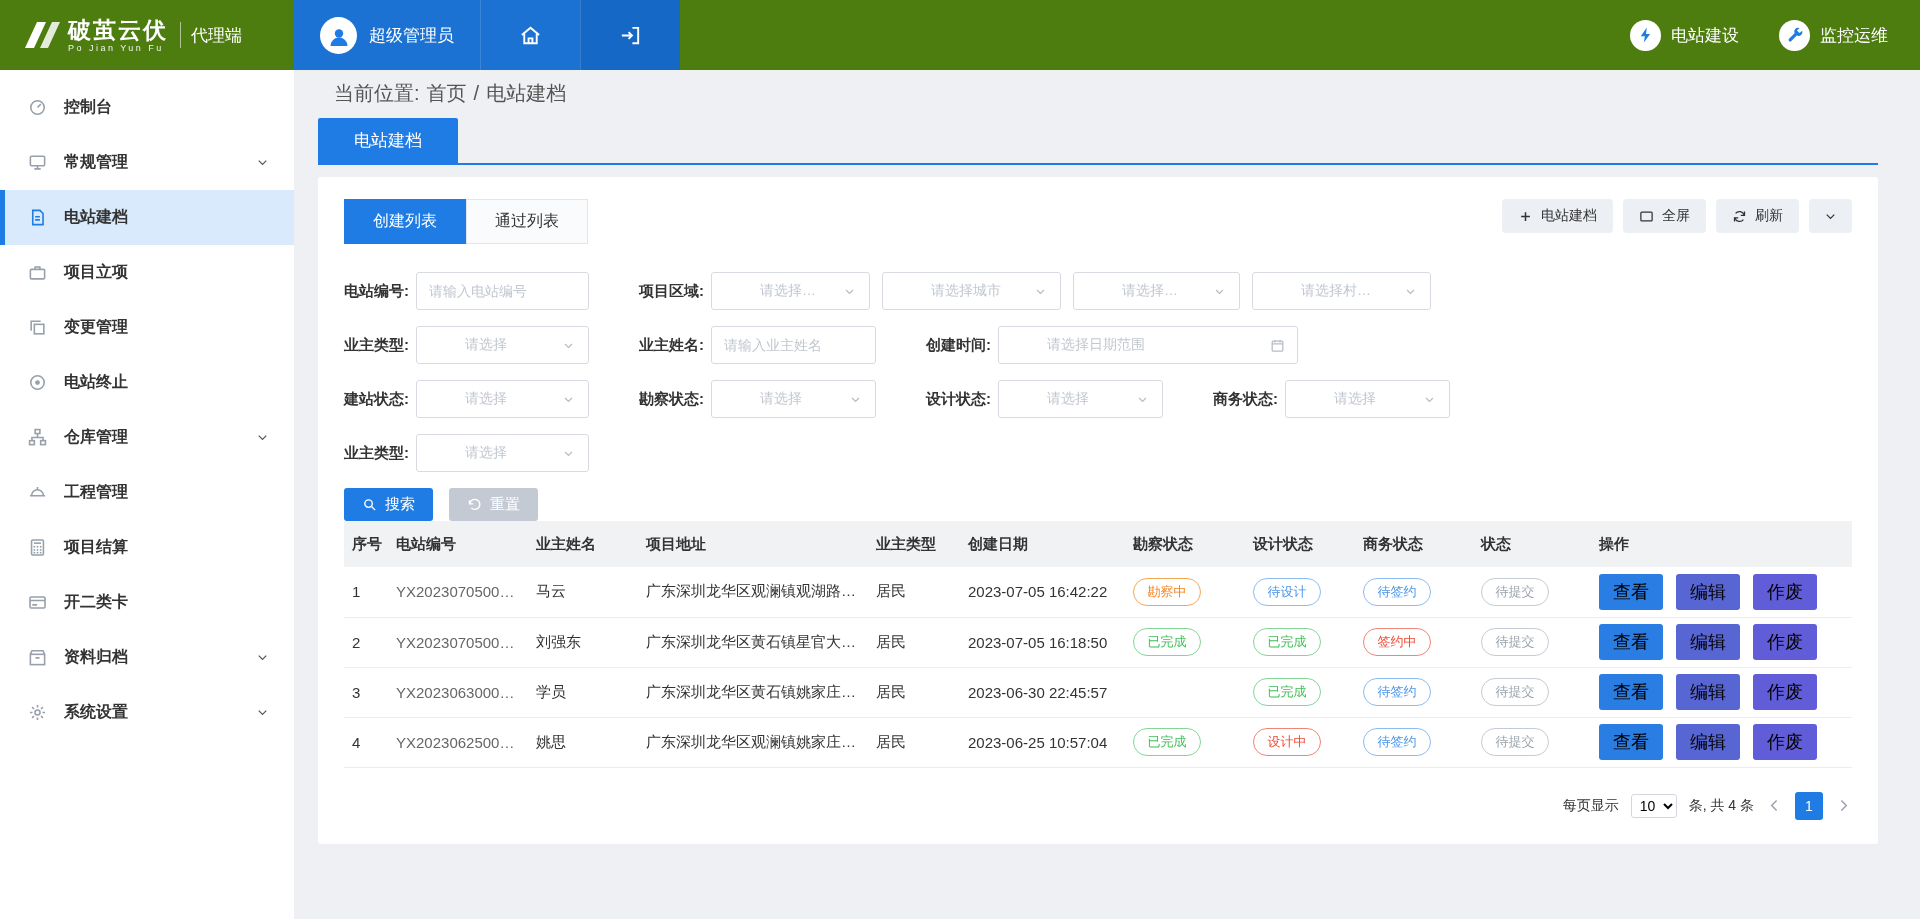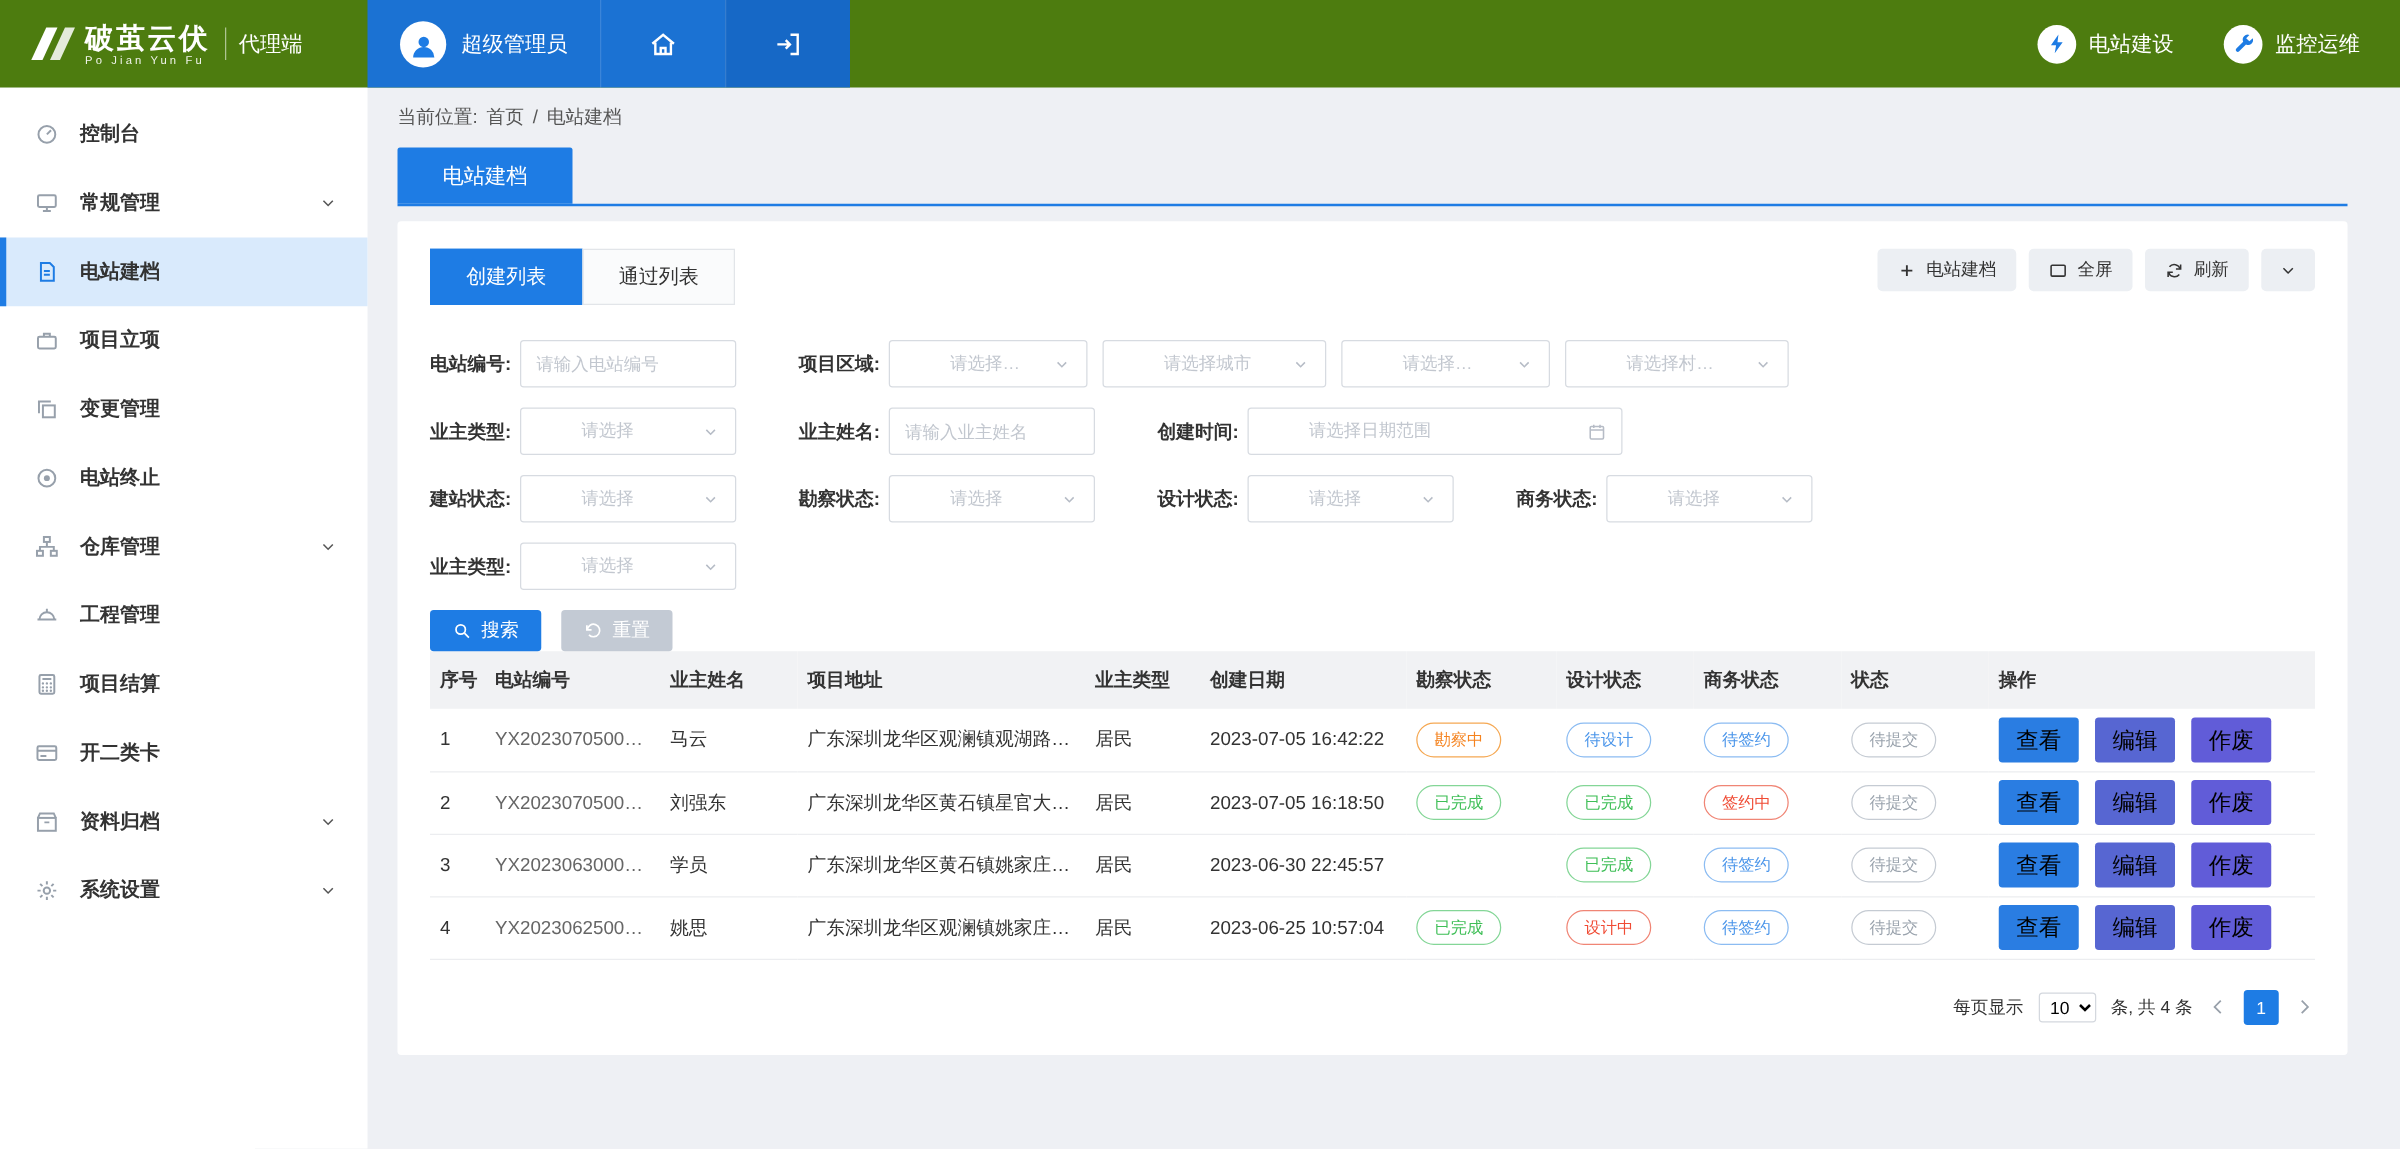--- a/index.html
+++ b/index.html
@@ -41,7 +41,7 @@
 
   
   main{position:absolute;top:70px;left:294px;right:0;bottom:0;overflow:hidden;}
-  .breadcrumb{height:46px;display:flex;align-items:center;padding-left:24px;font-size:15px;color:#555;gap:7px;}
+  .breadcrumb{height:46px;display:flex;align-items:center;padding-left:40px;font-size:20px;color:#555;gap:7px;}
   .breadcrumb a{color:#555;text-decoration:none;cursor:pointer;}
   .tab-strip{margin:2px 42px 0 24px;border-bottom:2px solid #1e7ce4;}
   .page-tab{display:inline-block;background:#1e7ce4;color:#fff;font-size:17px;padding:11px 36px;cursor:pointer;border-radius:2px 2px 0 0;}

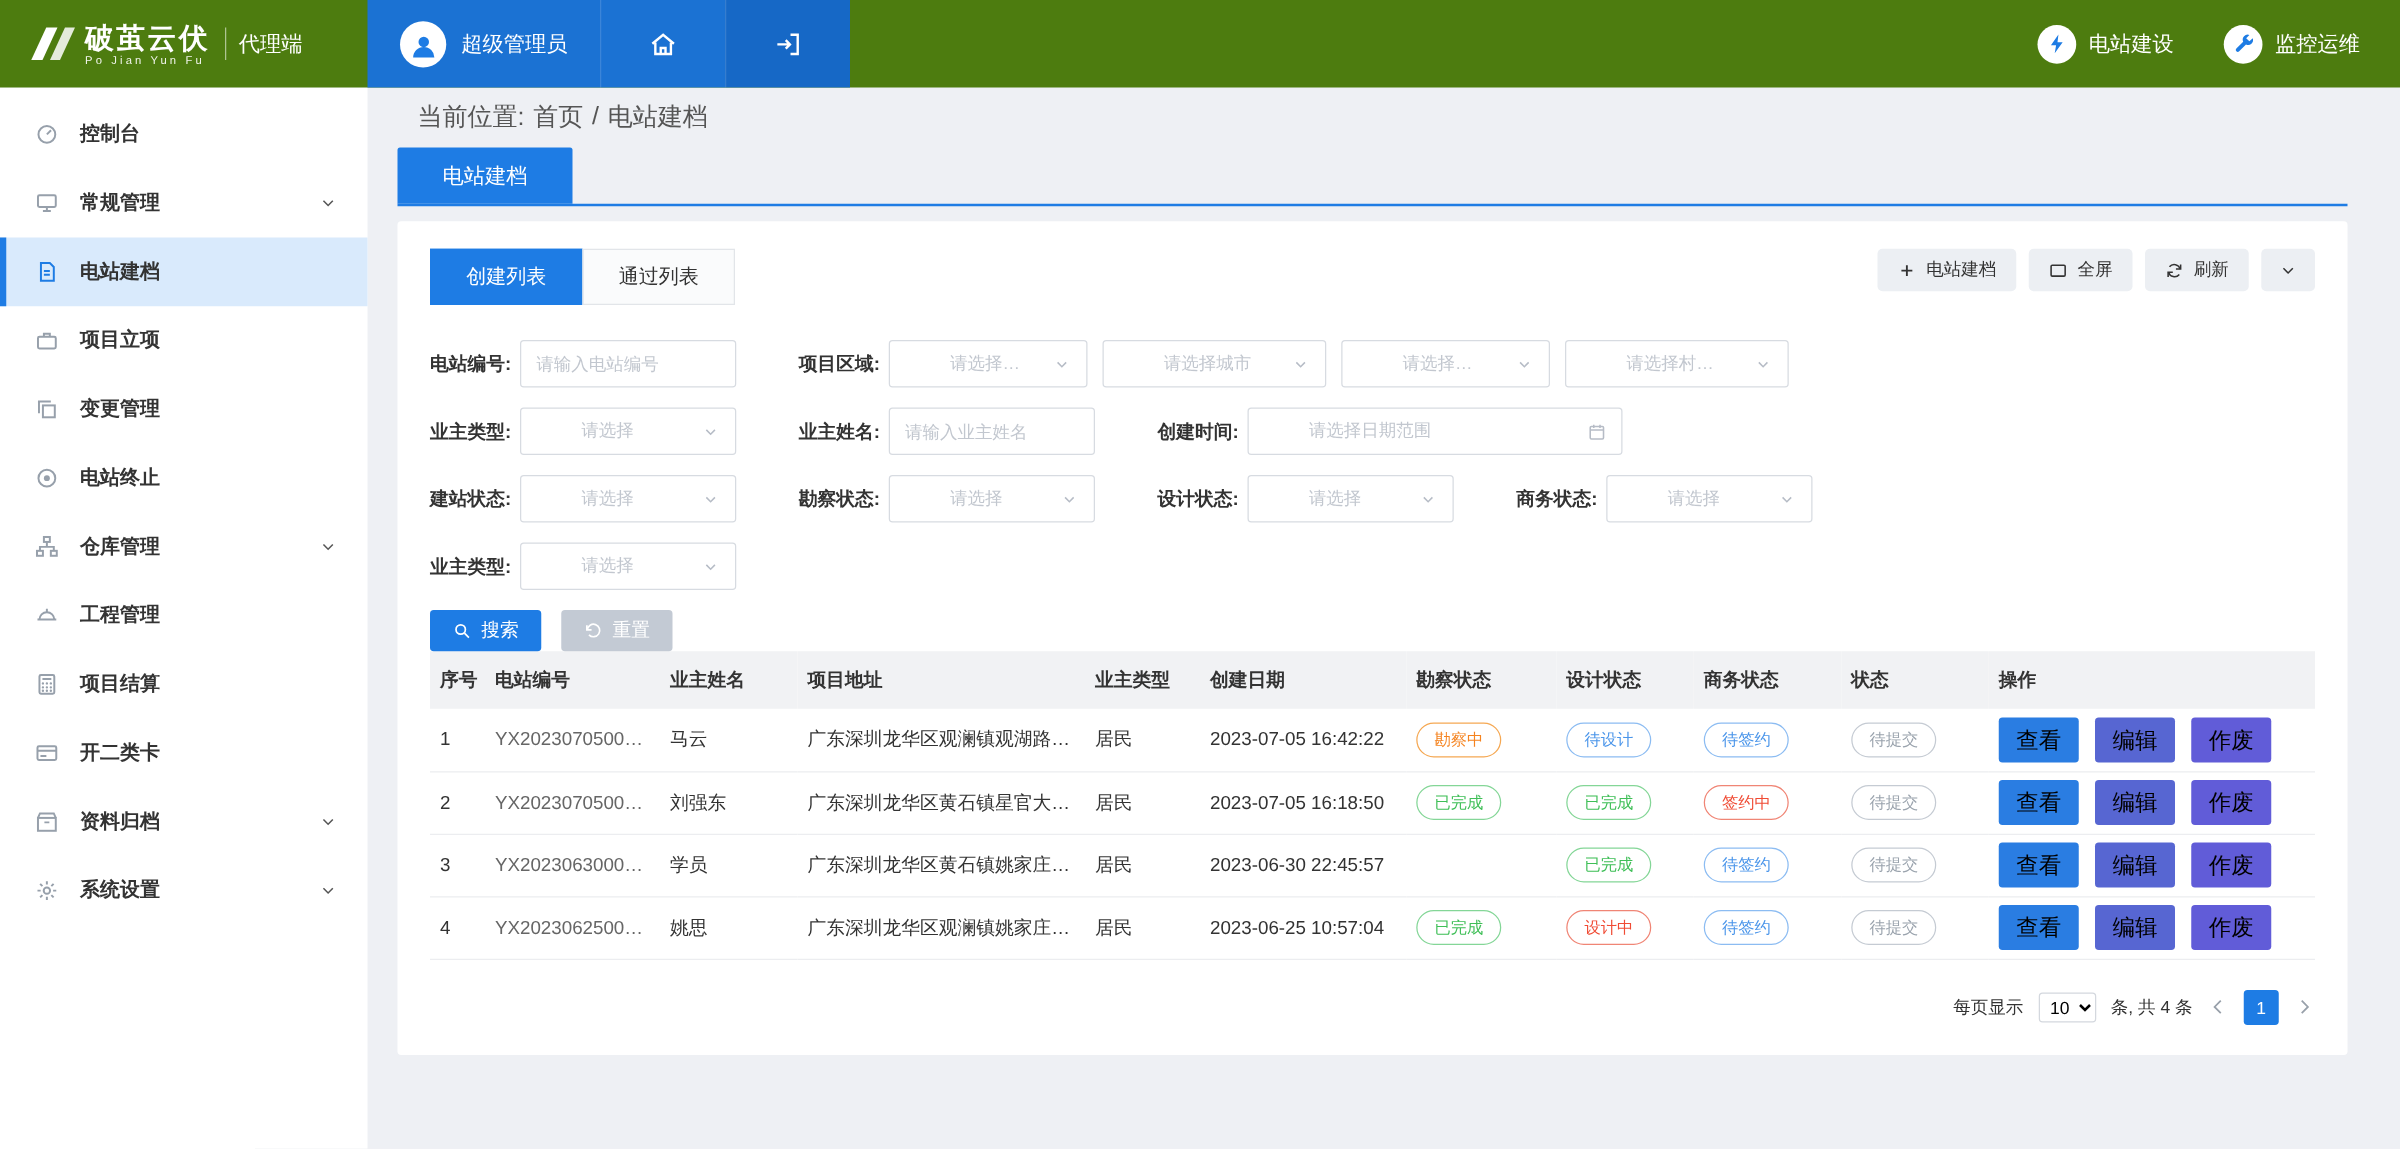--- a/index.html
+++ b/index.html
@@ -92,7 +92,7 @@
   .act.void{background:#615cd8;}
 
   .pagination{display:flex;align-items:center;justify-content:flex-end;gap:12px;margin-top:24px;font-size:14px;color:#333;}
-  .pg-select{height:24px;border:1px solid #d4d8de;border-radius:3px;font-size:14px;padding:0 4px;background:#fff;font-family:inherit;text-align:right;}
+  .pg-select{height:24px;border:1px solid #d4d8de;border-radius:3px;font-size:14px;padding:0 4px;background:#fff;font-family:inherit;}
   .pg-arrow{color:#98a0aa;cursor:pointer;display:flex;}
   .pg-arrow svg{width:17px;height:17px;}
   .pg-page{min-width:28px;height:28px;display:flex;align-items:center;justify-content:center;border-radius:3px;cursor:pointer;font-size:14px;}

